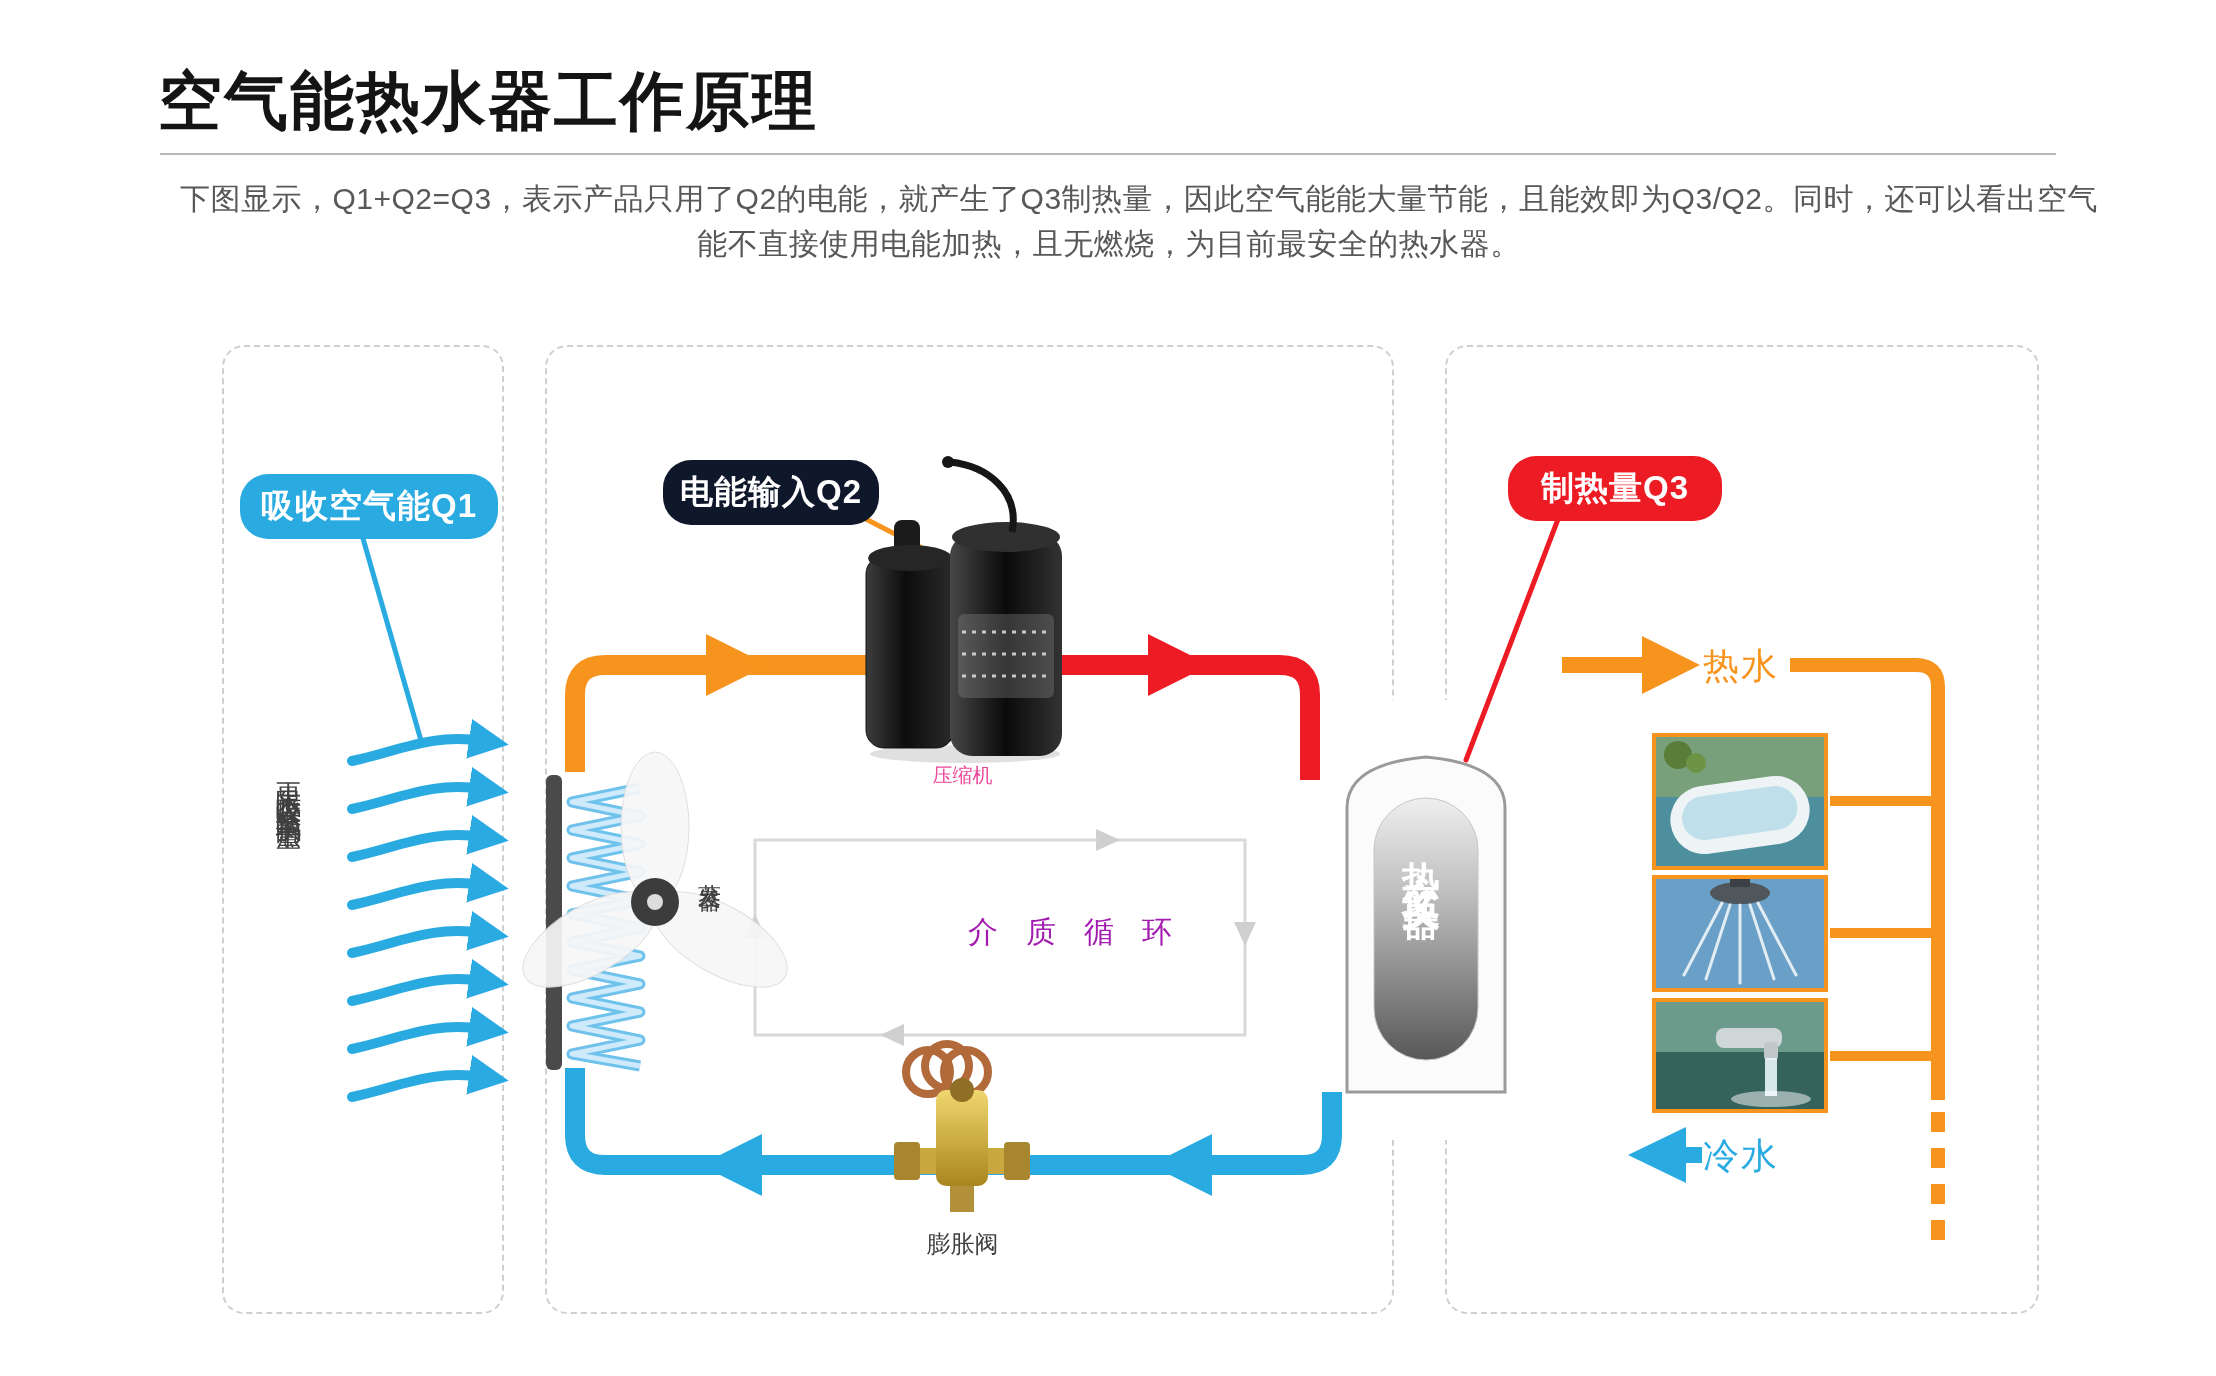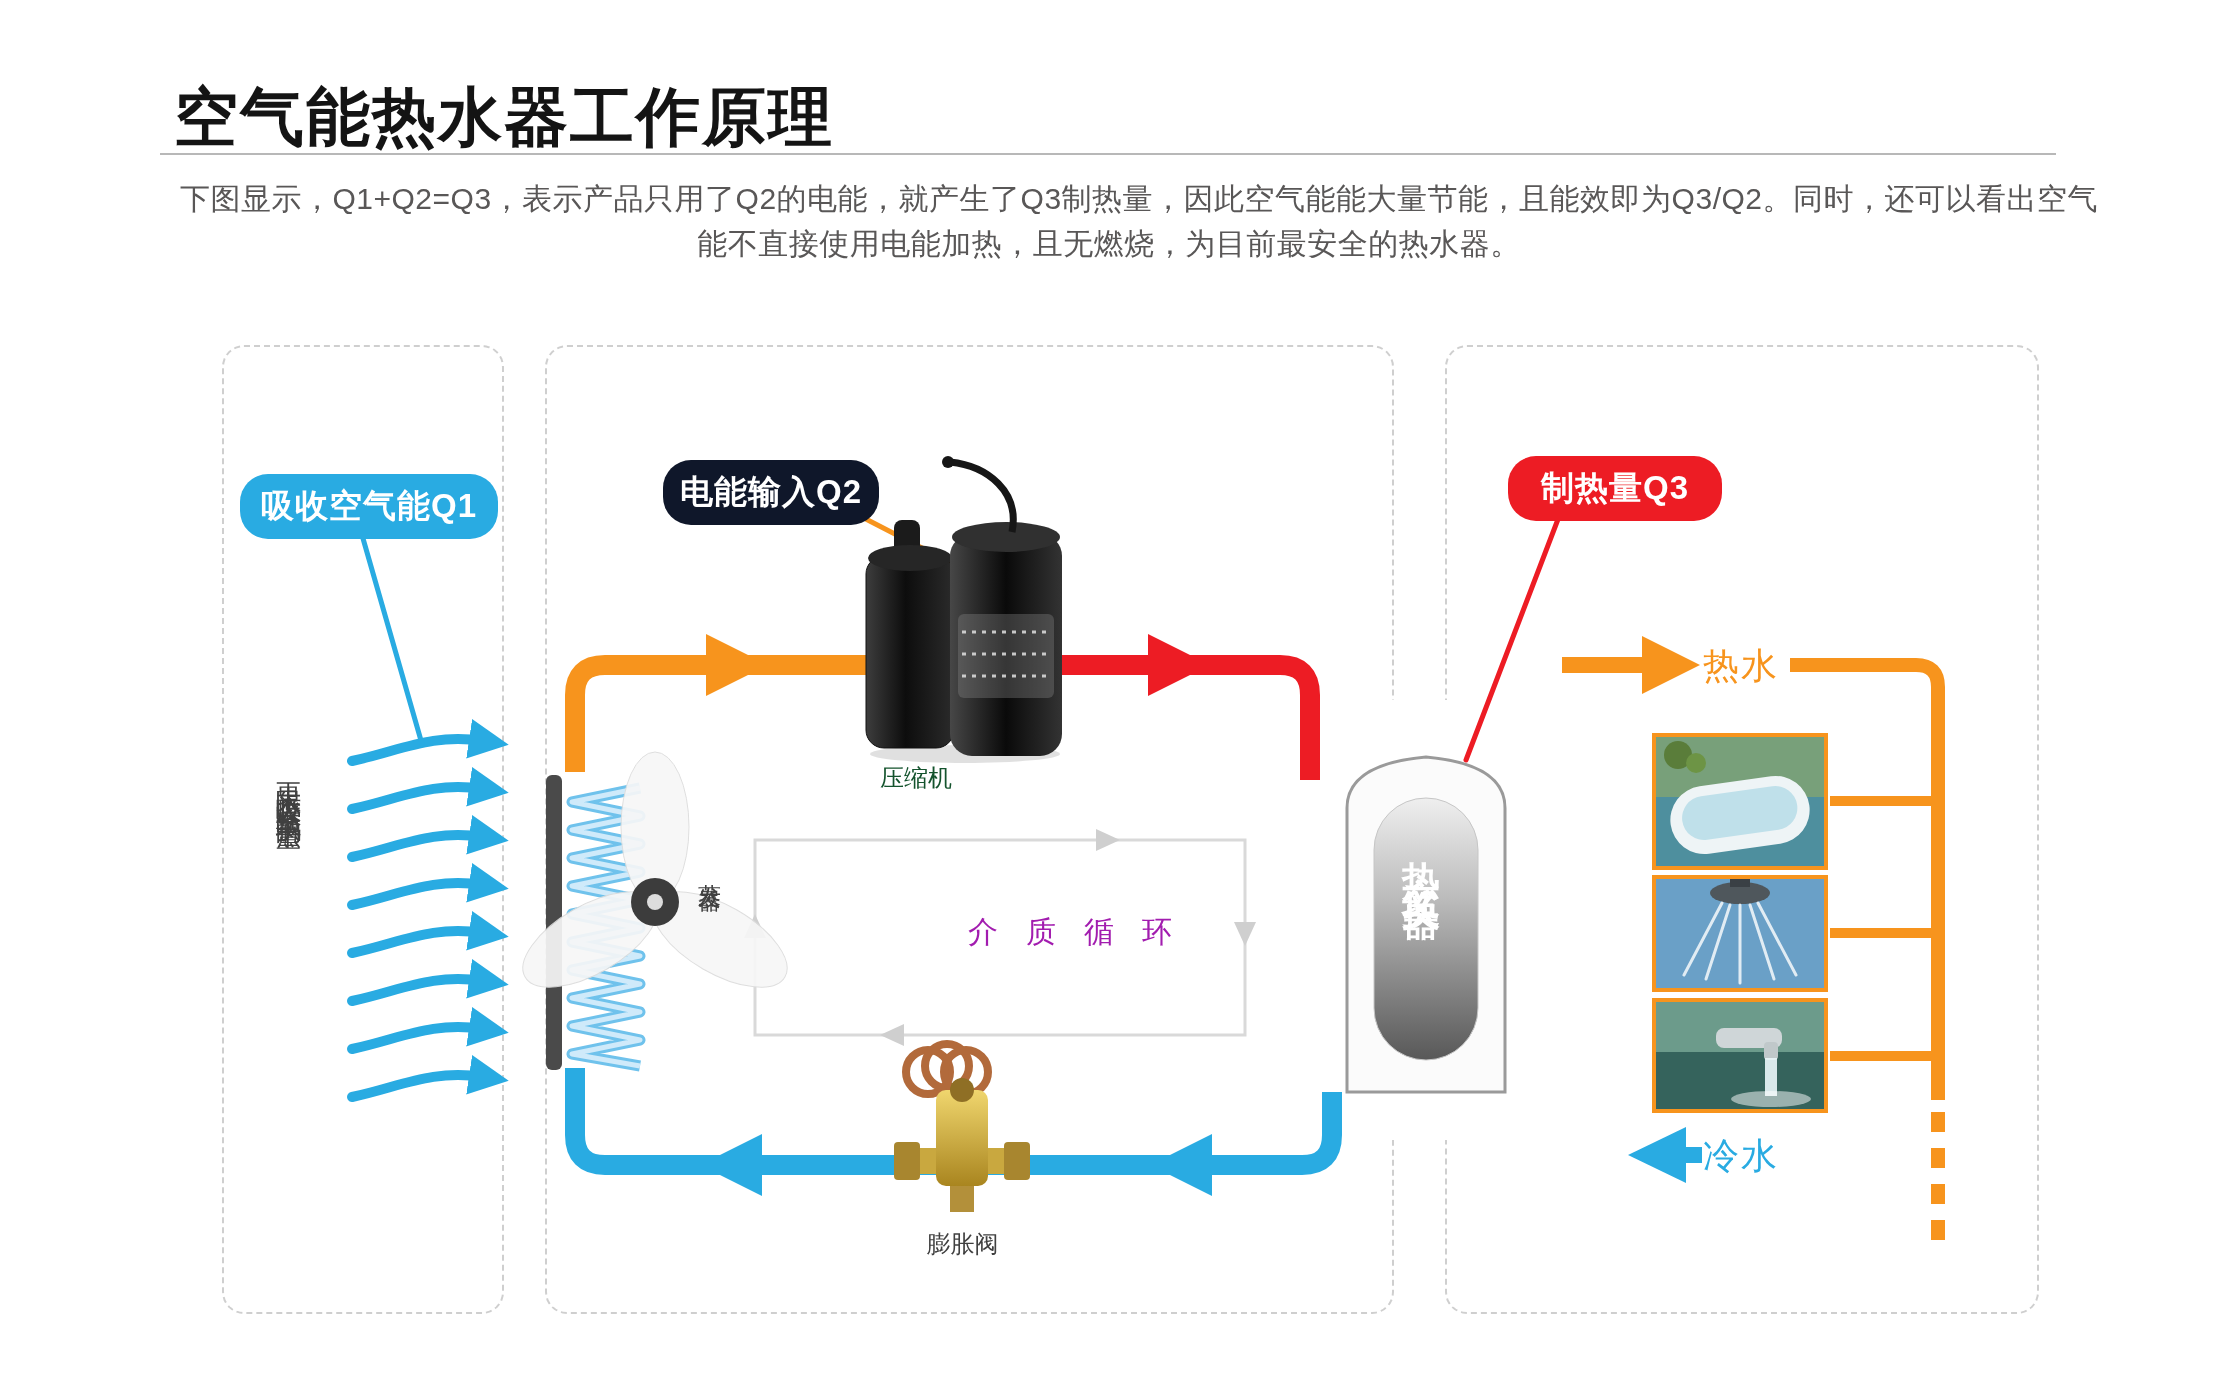--- a/index.html
+++ b/index.html
@@ -7,7 +7,7 @@
          font-family:"Liberation Sans","DejaVu Sans",sans-serif;}
   .abs{position:absolute;}
   
-  .page-title{left:158px;top:58px;font-size:64px;font-weight:800;color:#141414;letter-spacing:2px;margin:16px;}
+  .page-title{left:158px;top:58px;font-size:64px;font-weight:800;color:#141414;letter-spacing:2px;margin:0;}
   .divider{left:160px;top:153px;width:1896px;height:2px;background:#b8b8b8;}
   .intro{left:113px;top:176px;width:1992px;font-size:30px;line-height:1.5;color:#595757;
          text-indent:2em;margin:0;letter-spacing:0.5px;text-align:center;}

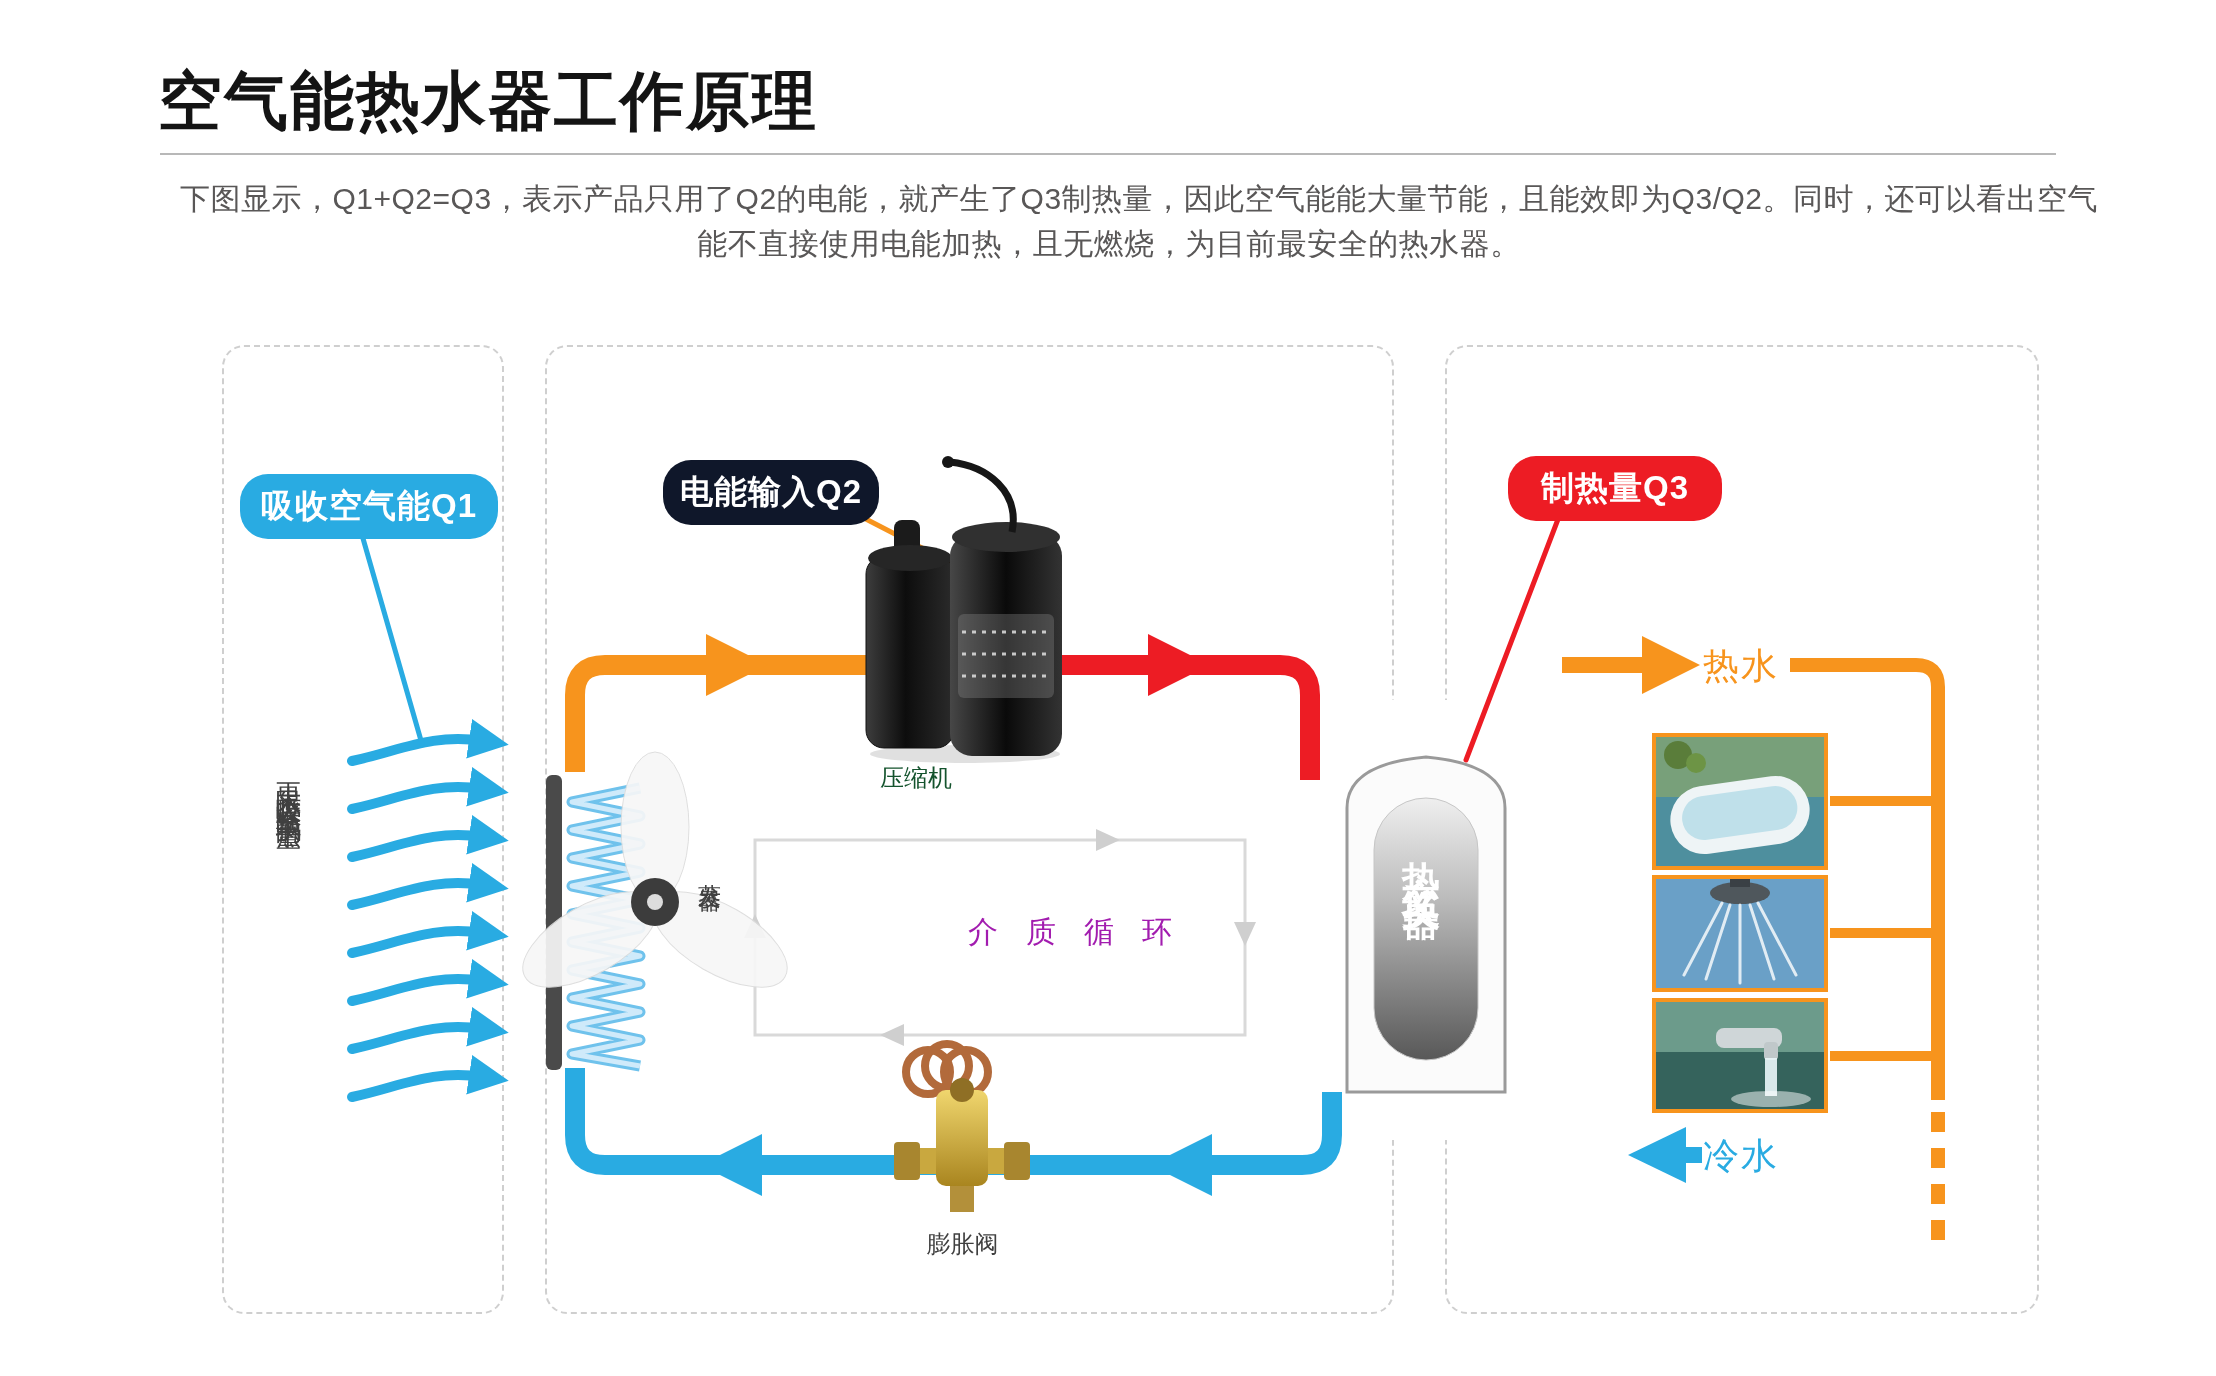--- a/index.html
+++ b/index.html
@@ -28,7 +28,7 @@
   .vtext{writing-mode:vertical-rl;text-orientation:upright;}
   .air-note{left:276px;top:762px;font-size:26px;color:#404040;letter-spacing:4px;line-height:1;}
   .lbl-evap{left:698px;top:866px;font-size:23px;color:#404040;letter-spacing:3px;line-height:1;}
-  .lbl-comp{left:880px;top:762px;width:165px;text-align:left;font-size:24px;color:#14532d;}
+  .lbl-comp{left:880px;top:762px;width:165px;text-align:center;font-size:20px;color:#ec4899;}
   .lbl-valve{left:880px;top:1228px;width:165px;text-align:center;font-size:24px;color:#404040;}
   .lbl-cycle{left:800px;top:912px;width:400px;text-align:right;font-size:30px;color:#a21caf;letter-spacing:28px;}
   .lbl-tank{left:1402px;top:832px;font-size:38px;font-weight:700;color:#ffffff;letter-spacing:14px;line-height:1;}

